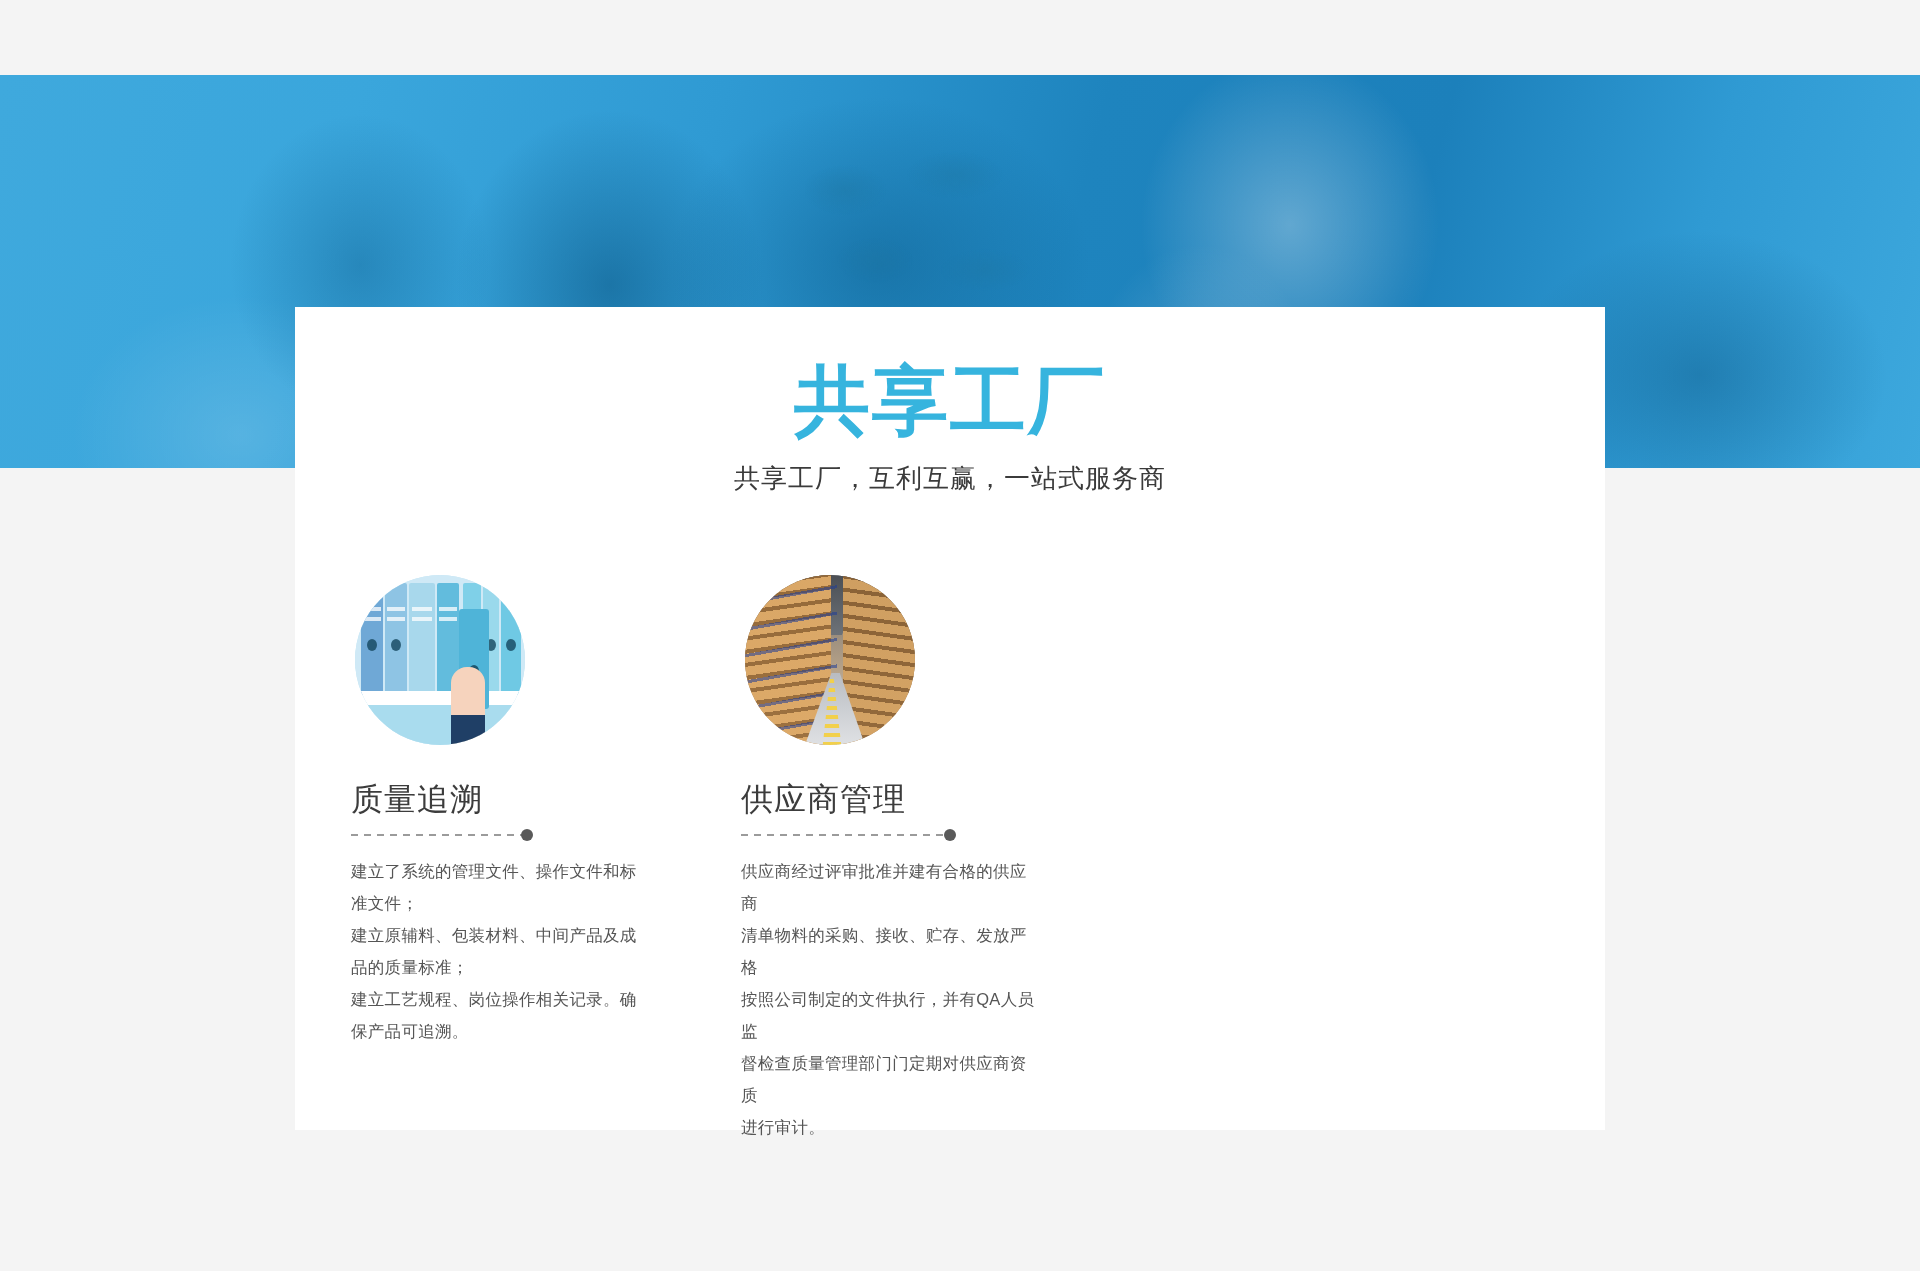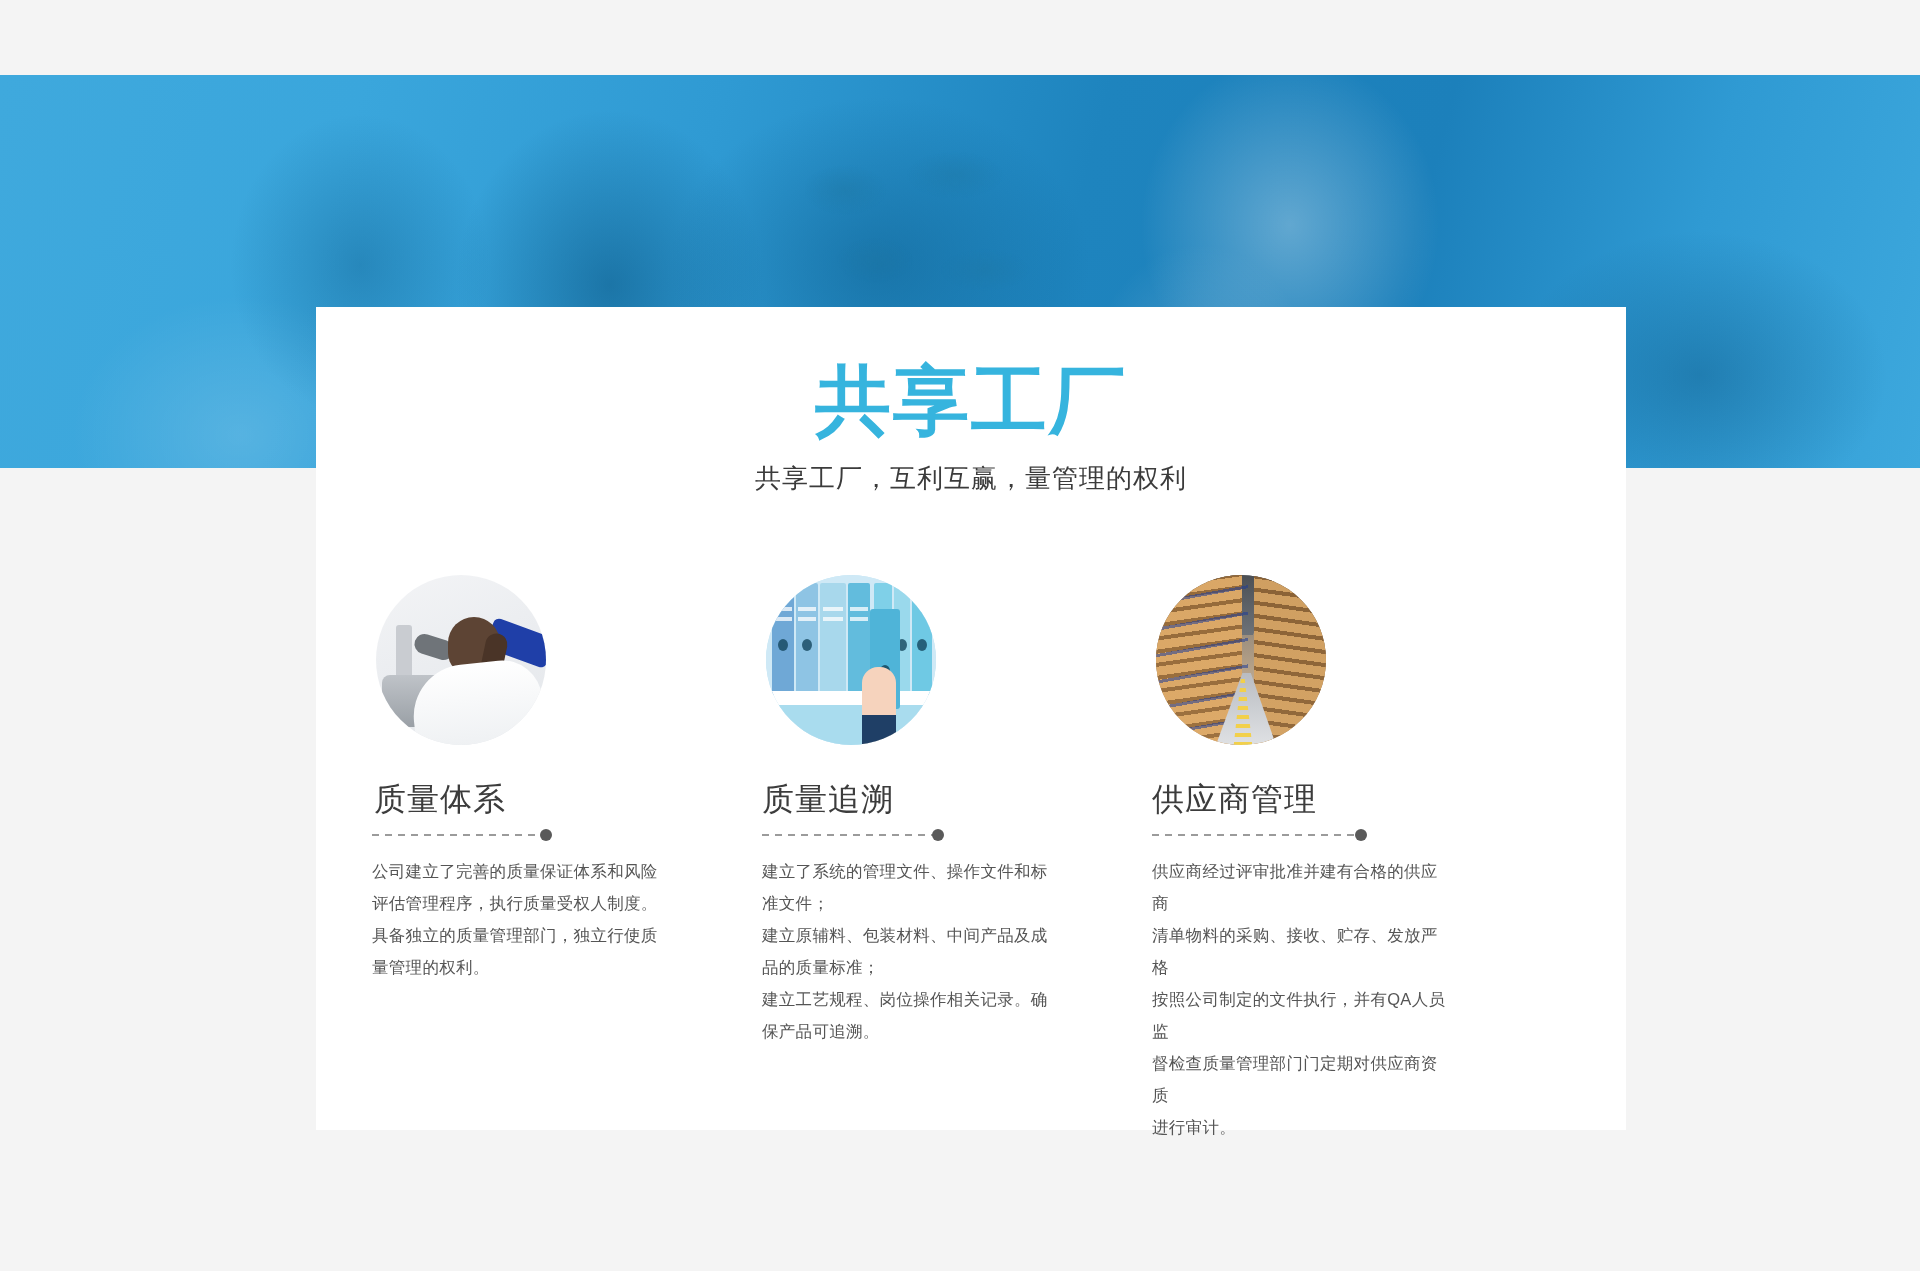--- a/index.html
+++ b/index.html
@@ -49,7 +49,7 @@
 
   
   .card{
-    position:absolute;left:316px;top:307px;width:1310px;height:823px;
+    position:absolute;left:295px;top:307px;width:1310px;height:823px;
     background:#ffffff;
   }
 

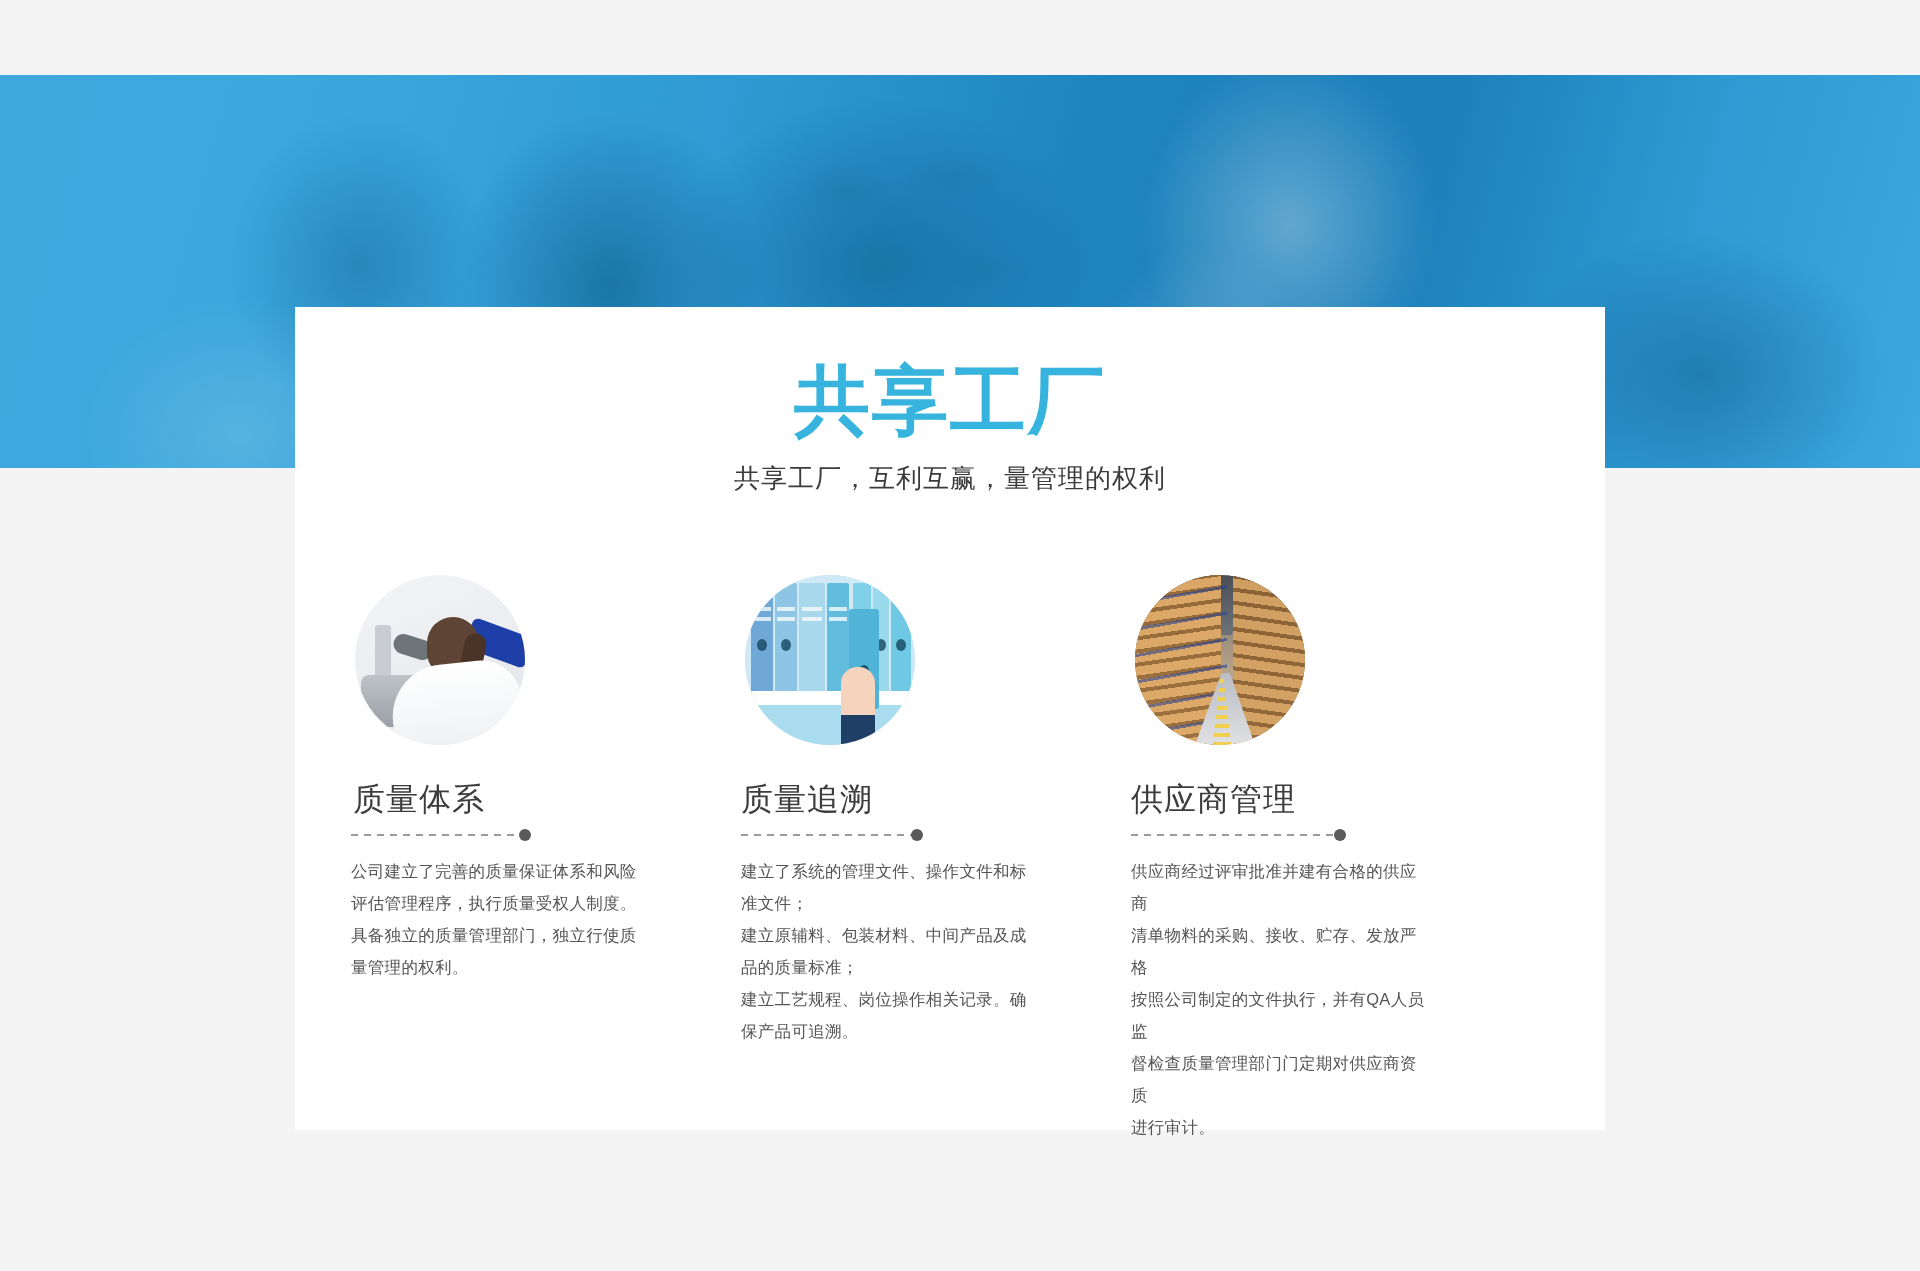--- a/index.html
+++ b/index.html
@@ -235,7 +235,7 @@
 <div class="card">
 
   <h1 class="headline">共享工厂</h1>
-  <p class="subhead">共享工厂，互利互赢，量管理的权利</p>
+  <p class="subhead">共享工厂，互利互赢，一站式服务商</p>
 
   <div class="cols">
 

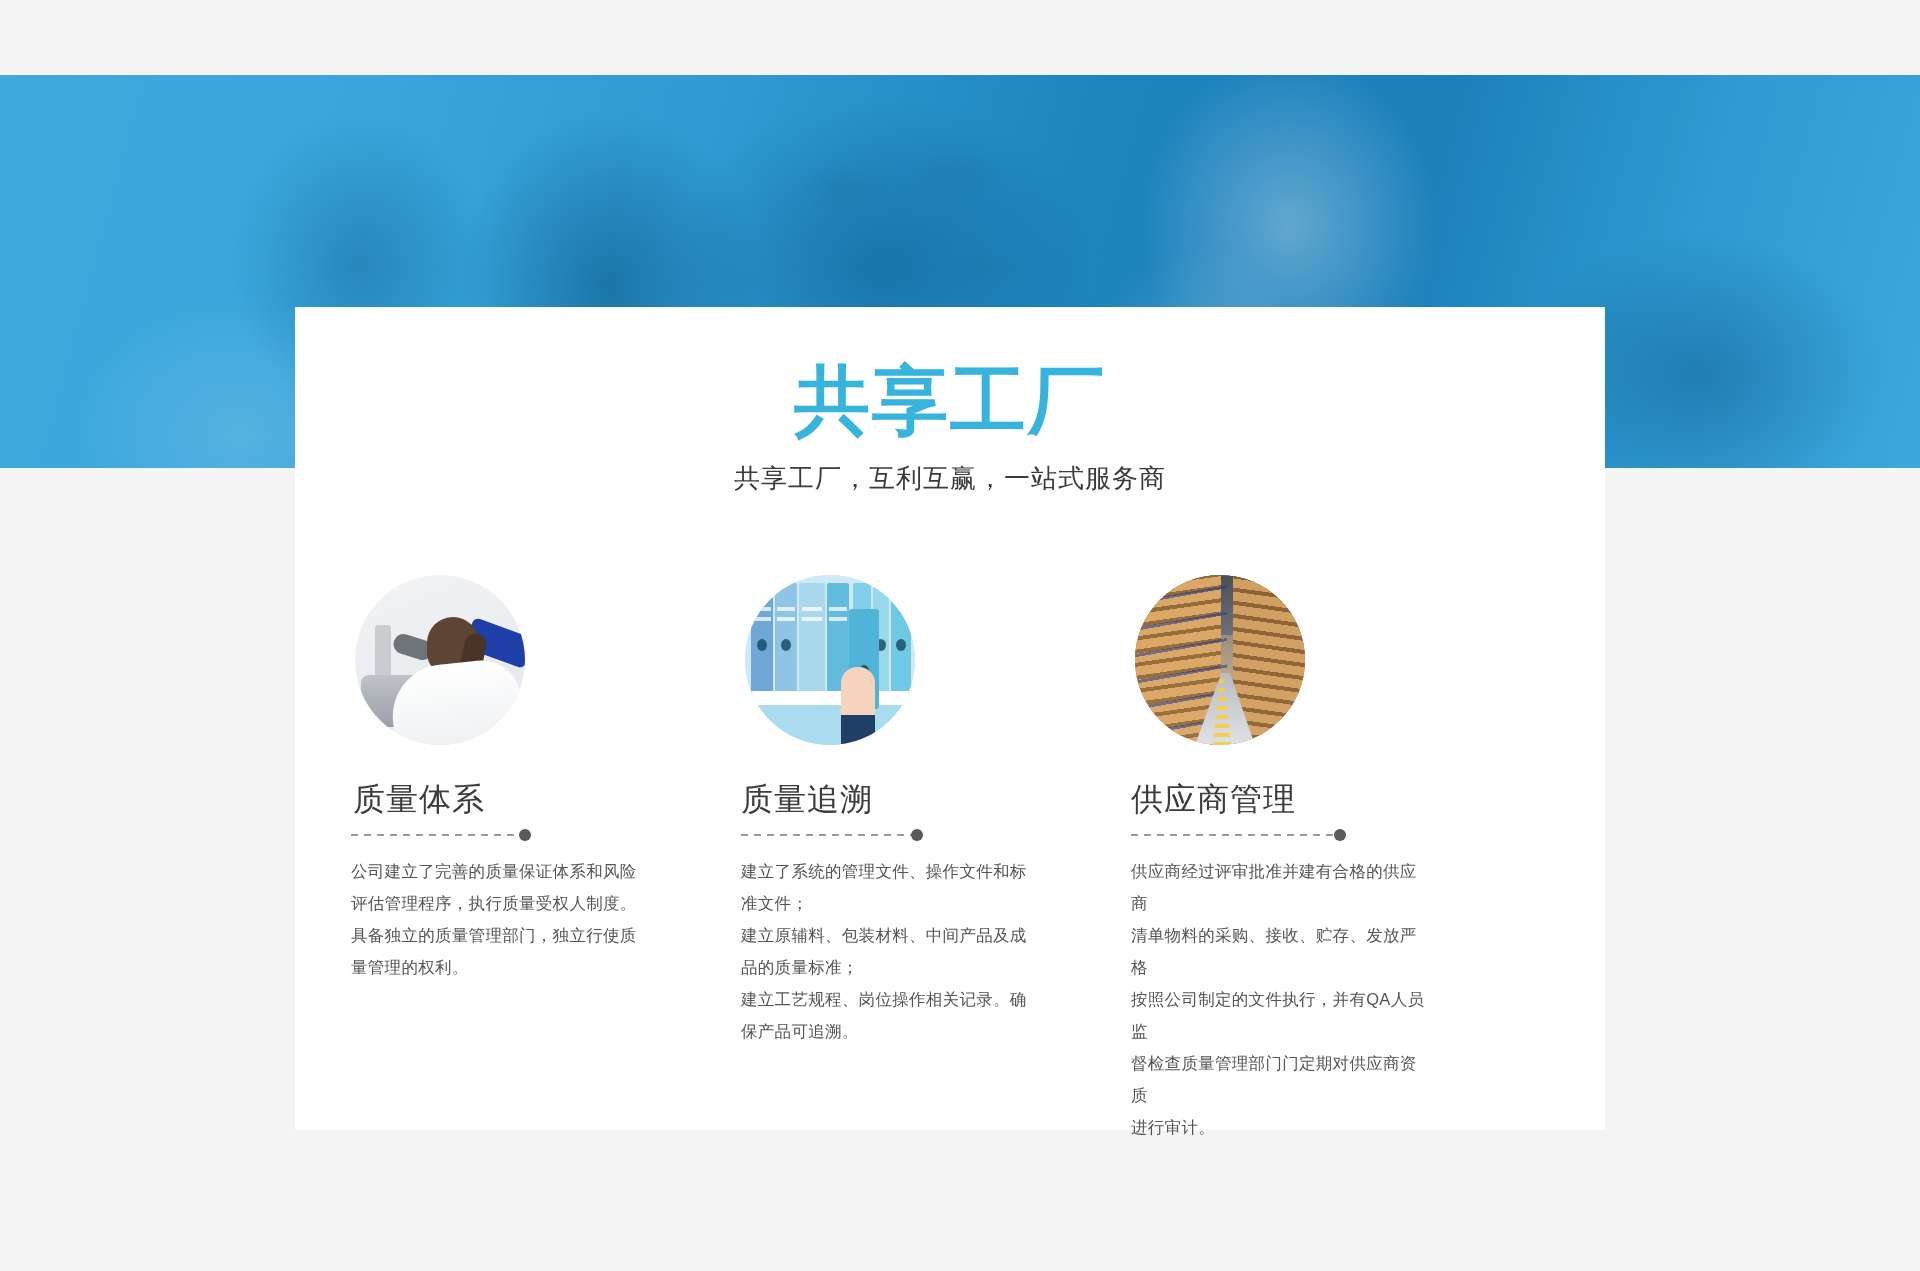--- a/index.html
+++ b/index.html
@@ -239,26 +239,6 @@
 
   <div class="cols">
 
-    <div class="col c1">
-      <div class="circle img-lab">
-        <div class="scope"></div>
-        <div class="scope3"></div>
-        <div class="scope2"></div>
-        <div class="blue"></div>
-        <div class="head"></div>
-        <div class="hair"></div>
-        <div class="coat"></div>
-      </div>
-      <h2 class="col-title">质量体系</h2>
-      <div class="rule">
-        <span class="dash"></span>
-        <span class="dot"></span>
-      </div>
-      <p class="col-body">公司建立了完善的质量保证体系和风险
-评估管理程序，执行质量受权人制度。
-具备独立的质量管理部门，独立行使质
-量管理的权利。</p>
-    </div>
 
     <div class="col c3">
       <div class="circle img-bind">

